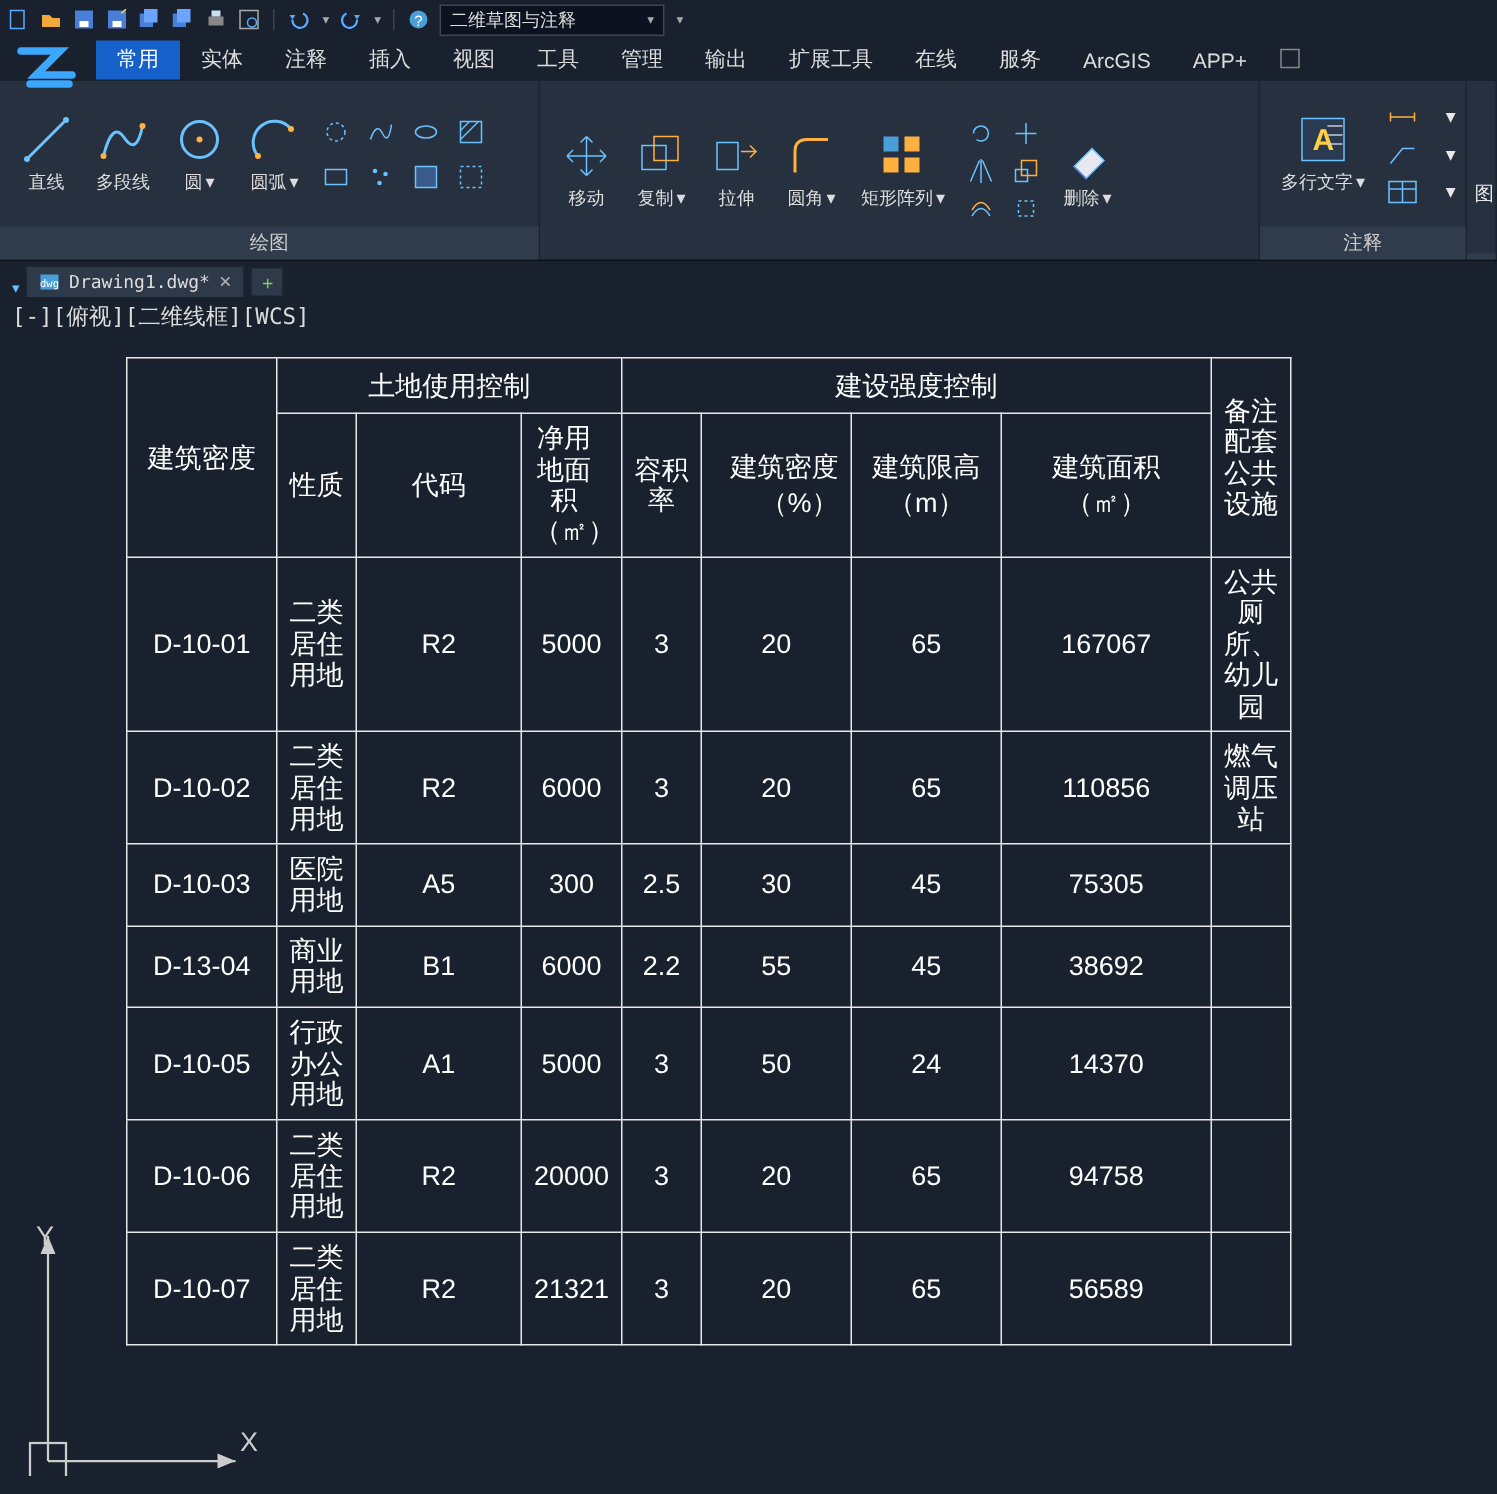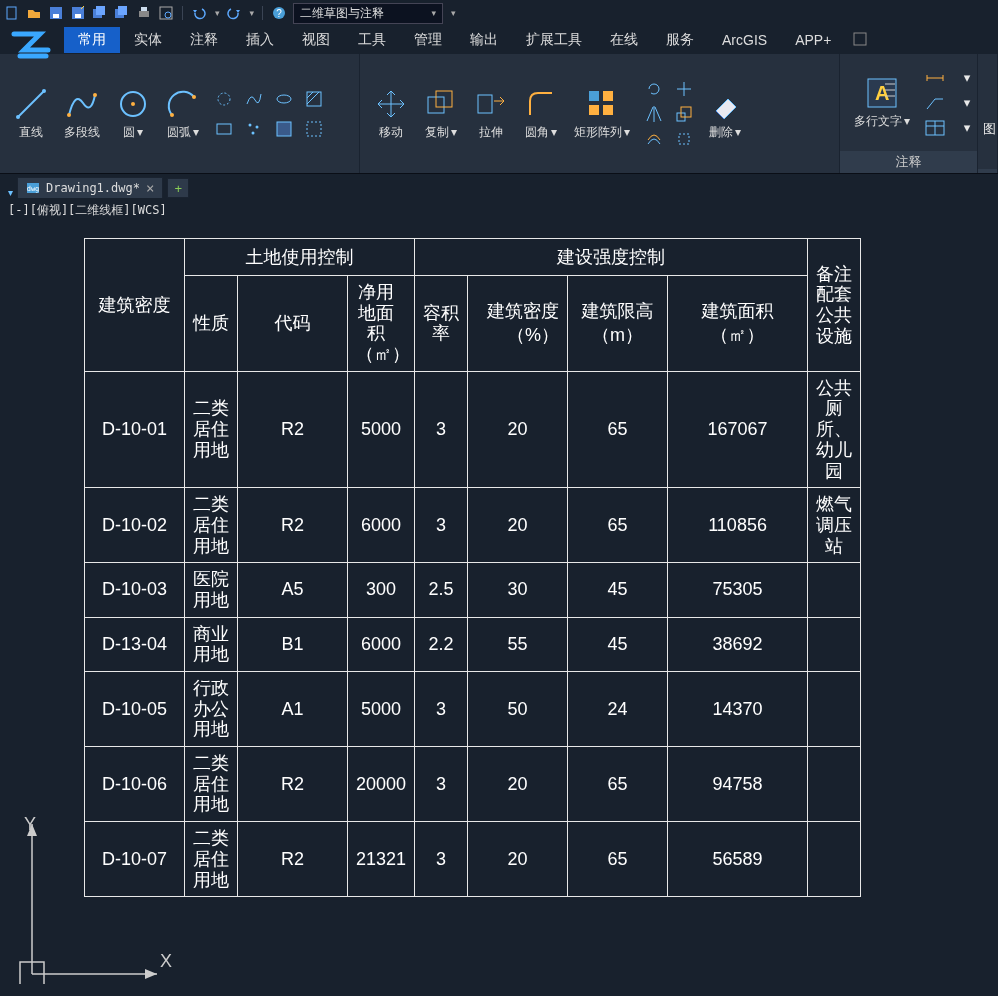--- a/index.html
+++ b/index.html
@@ -294,6 +294,7 @@
           </div>
       </div>
     </div>
+    <div class="ribbon-label">绘图</div>
   </div>
 
   <div class="ribbon-panel" style="width:480px;">

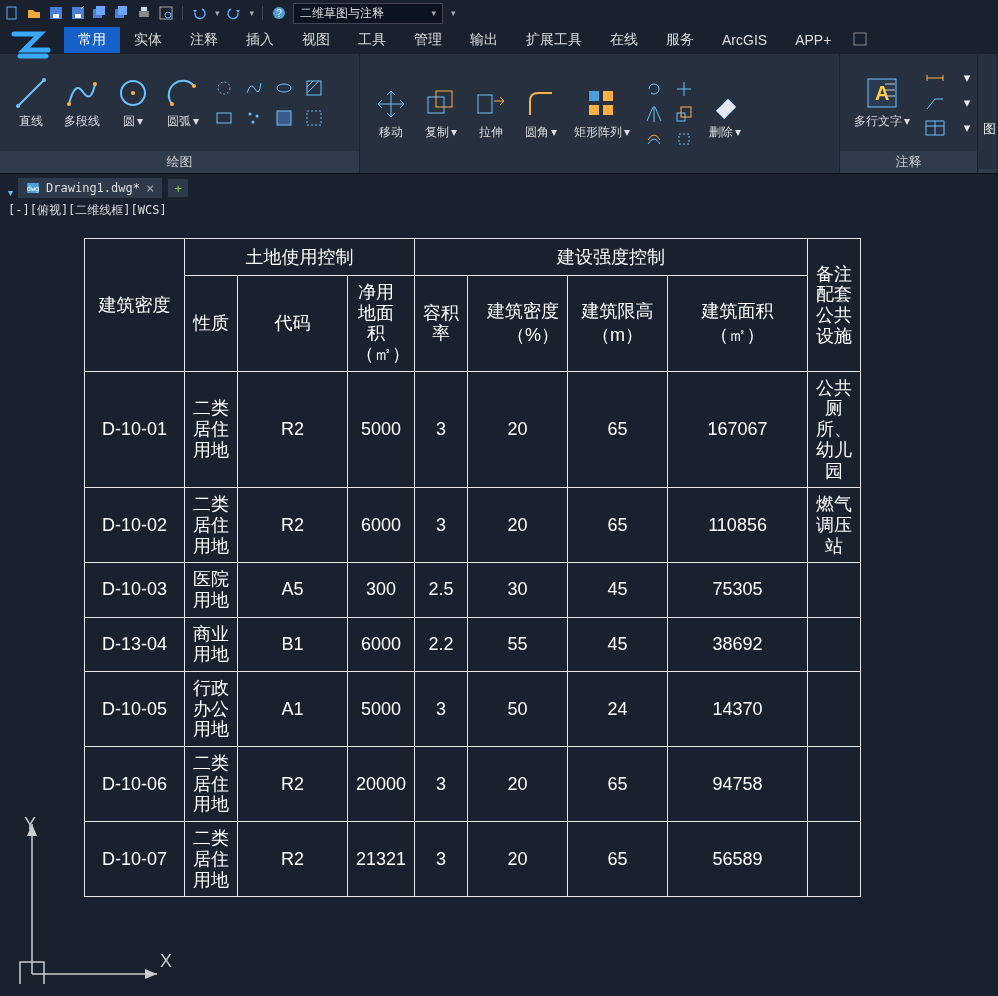--- a/index.html
+++ b/index.html
@@ -76,7 +76,7 @@
   position:relative; flex:1; background:#18212d; height:796px; overflow:hidden;
 }
 .view-label {
-  position:absolute; top:4px; left:8px; font-family:"SimSun",monospace; font-size:12px; color:#ddd;
+  position:absolute; top:4px; left:8px; font-family:"SimSun",monospace; font-size:15px; color:#ddd;
 }
 .ucs {
   position:absolute; left:12px; bottom:10px; width:160px; height:170px; color:#ccc;

